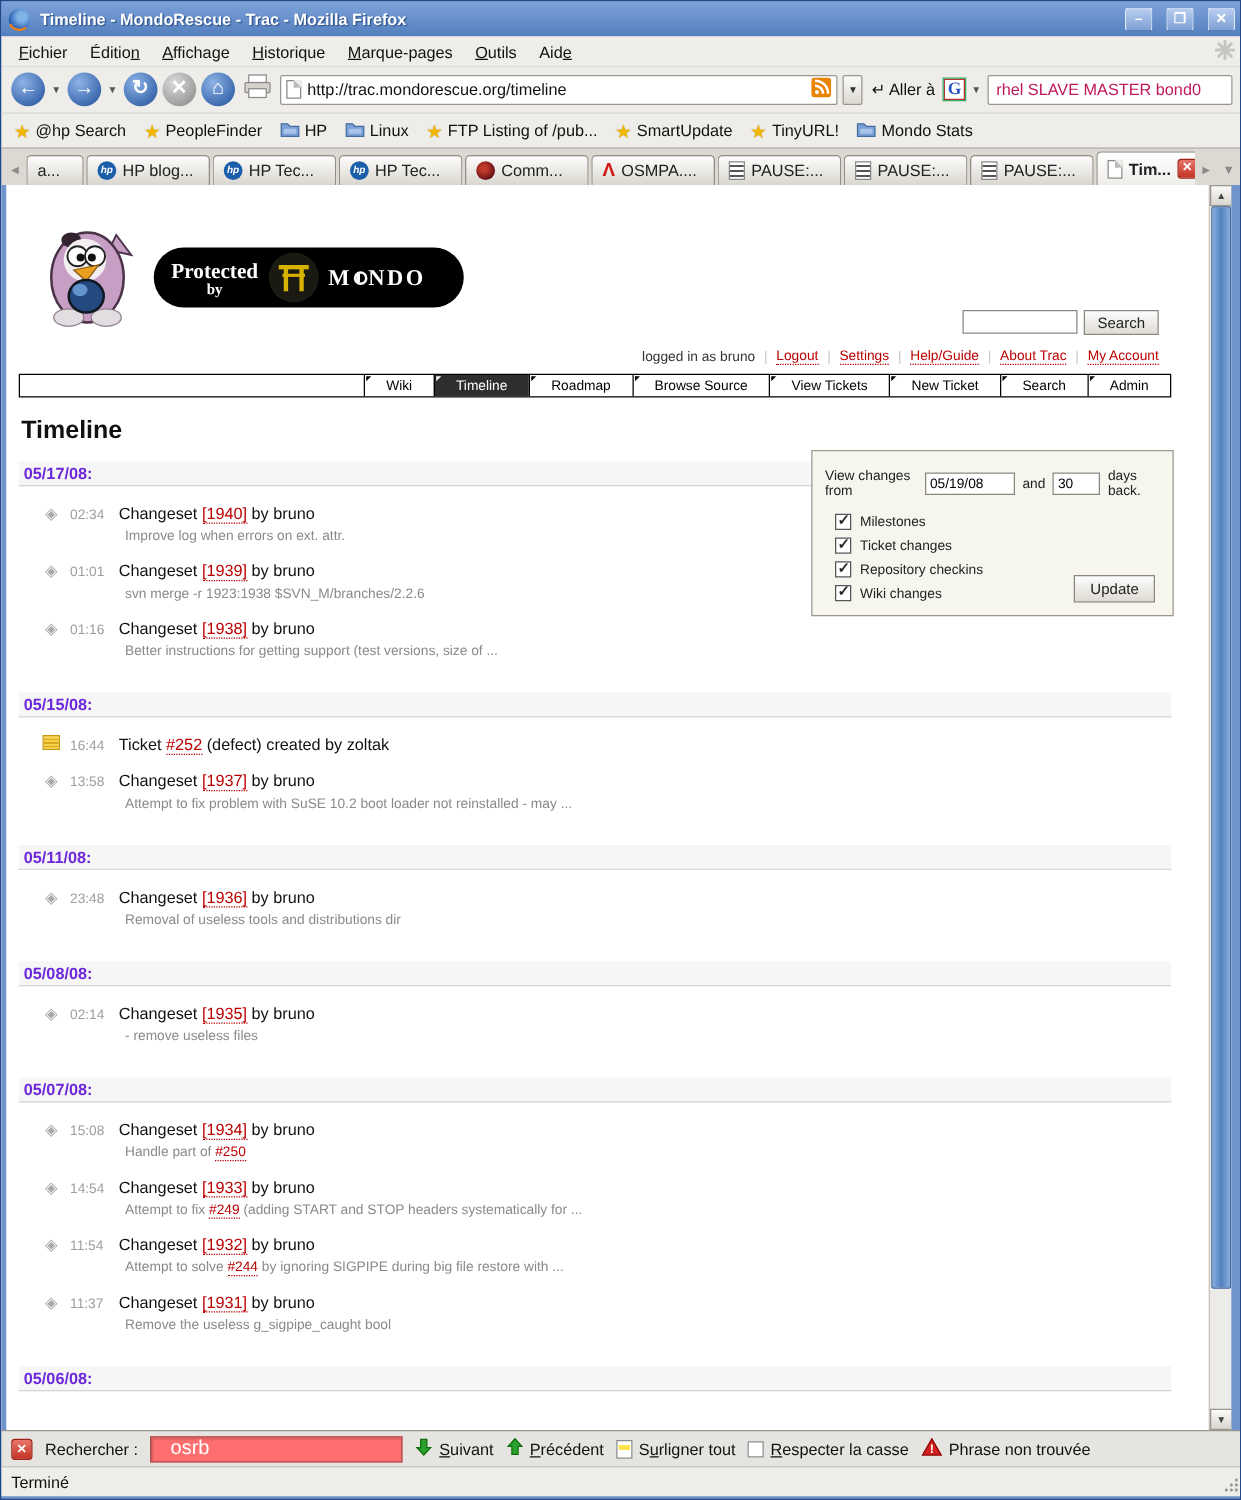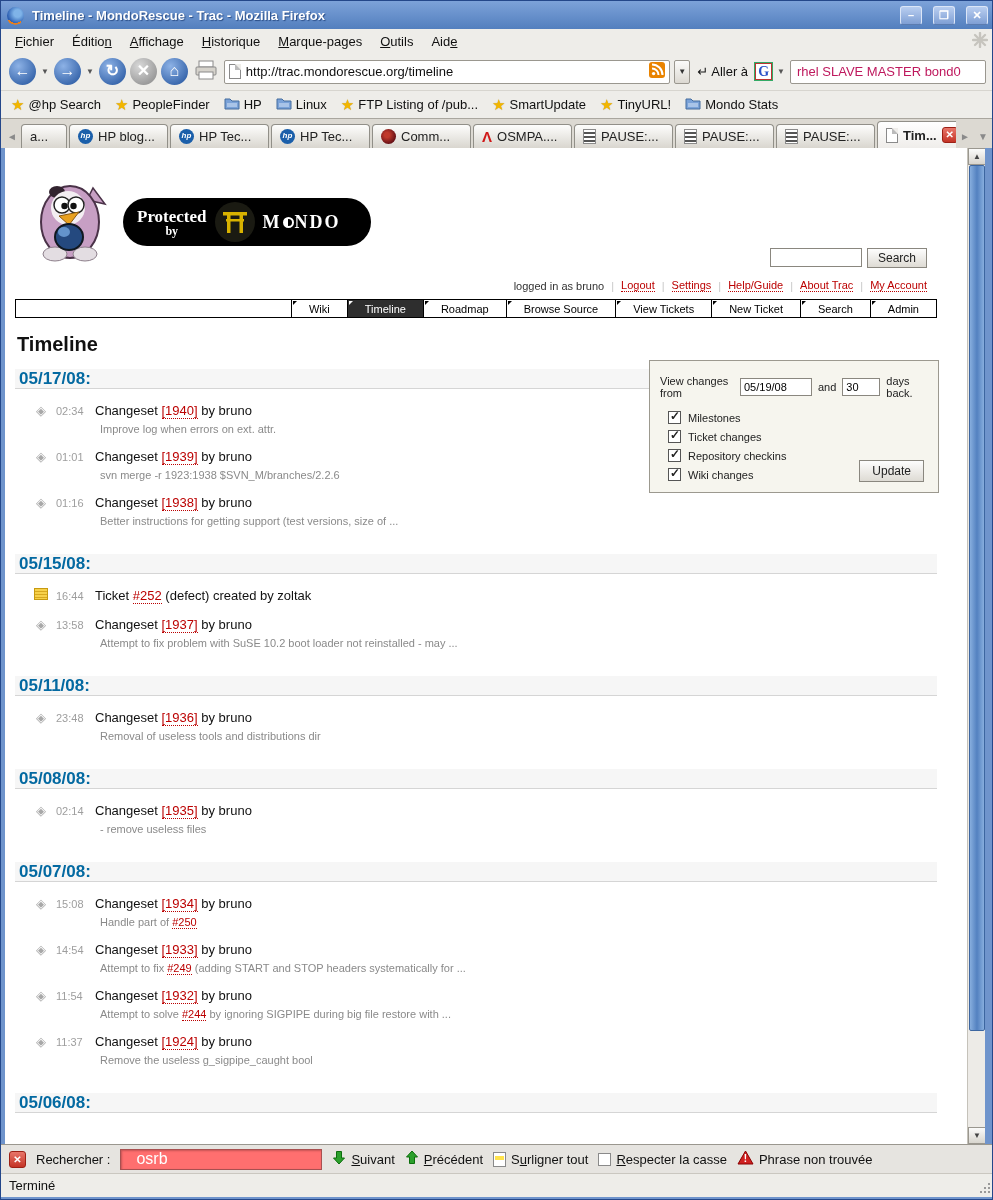--- a/index.html
+++ b/index.html
@@ -177,7 +177,7 @@
 
   .groups { margin-top:13px; margin-right:18px; }
   .date-band { height:20px; line-height:20px; background:#f6f6f6; border-bottom:1px solid #d5d5d5;
-    font-weight:bold; font-size:17px; color:#0369a1; padding-left:4px; margin-top:27px; }
+    font-weight:bold; font-size:13px; color:#6d28d9; padding-left:4px; margin-top:27px; }
   .date-band.first { margin-top:0; }
   .event { margin-top:14px; padding-left:18px; display:flex; align-items:baseline; gap:7px; font-size:13px; color:#111; }
   .ev-icon { width:16px; text-align:center; flex:0 0 auto; align-self:center;}

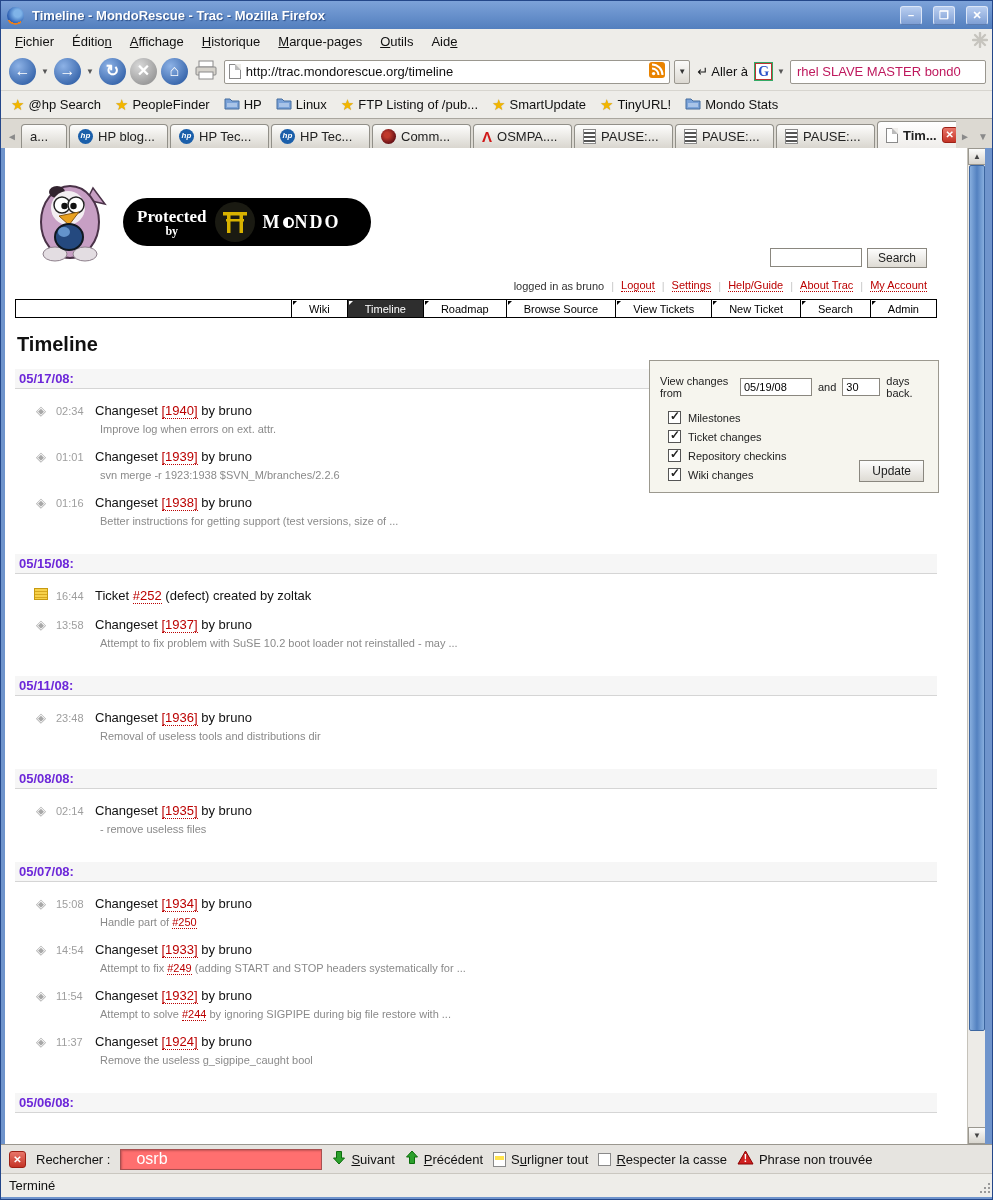--- a/index.html
+++ b/index.html
@@ -545,7 +545,7 @@
         <div class="event">
           <span class="ev-icon"><span class="cs-glyph">◈</span></span>
           <span class="ev-time">11:37</span>
-          <span class="ev-title">Changeset <a>[1924]</a> by bruno</span>
+          <span class="ev-title">Changeset <a>[1931]</a> by bruno</span>
         </div>
         <div class="ev-desc">Remove the useless g_sigpipe_caught bool</div>
         <div class="date-band">05/06/08:</div>

